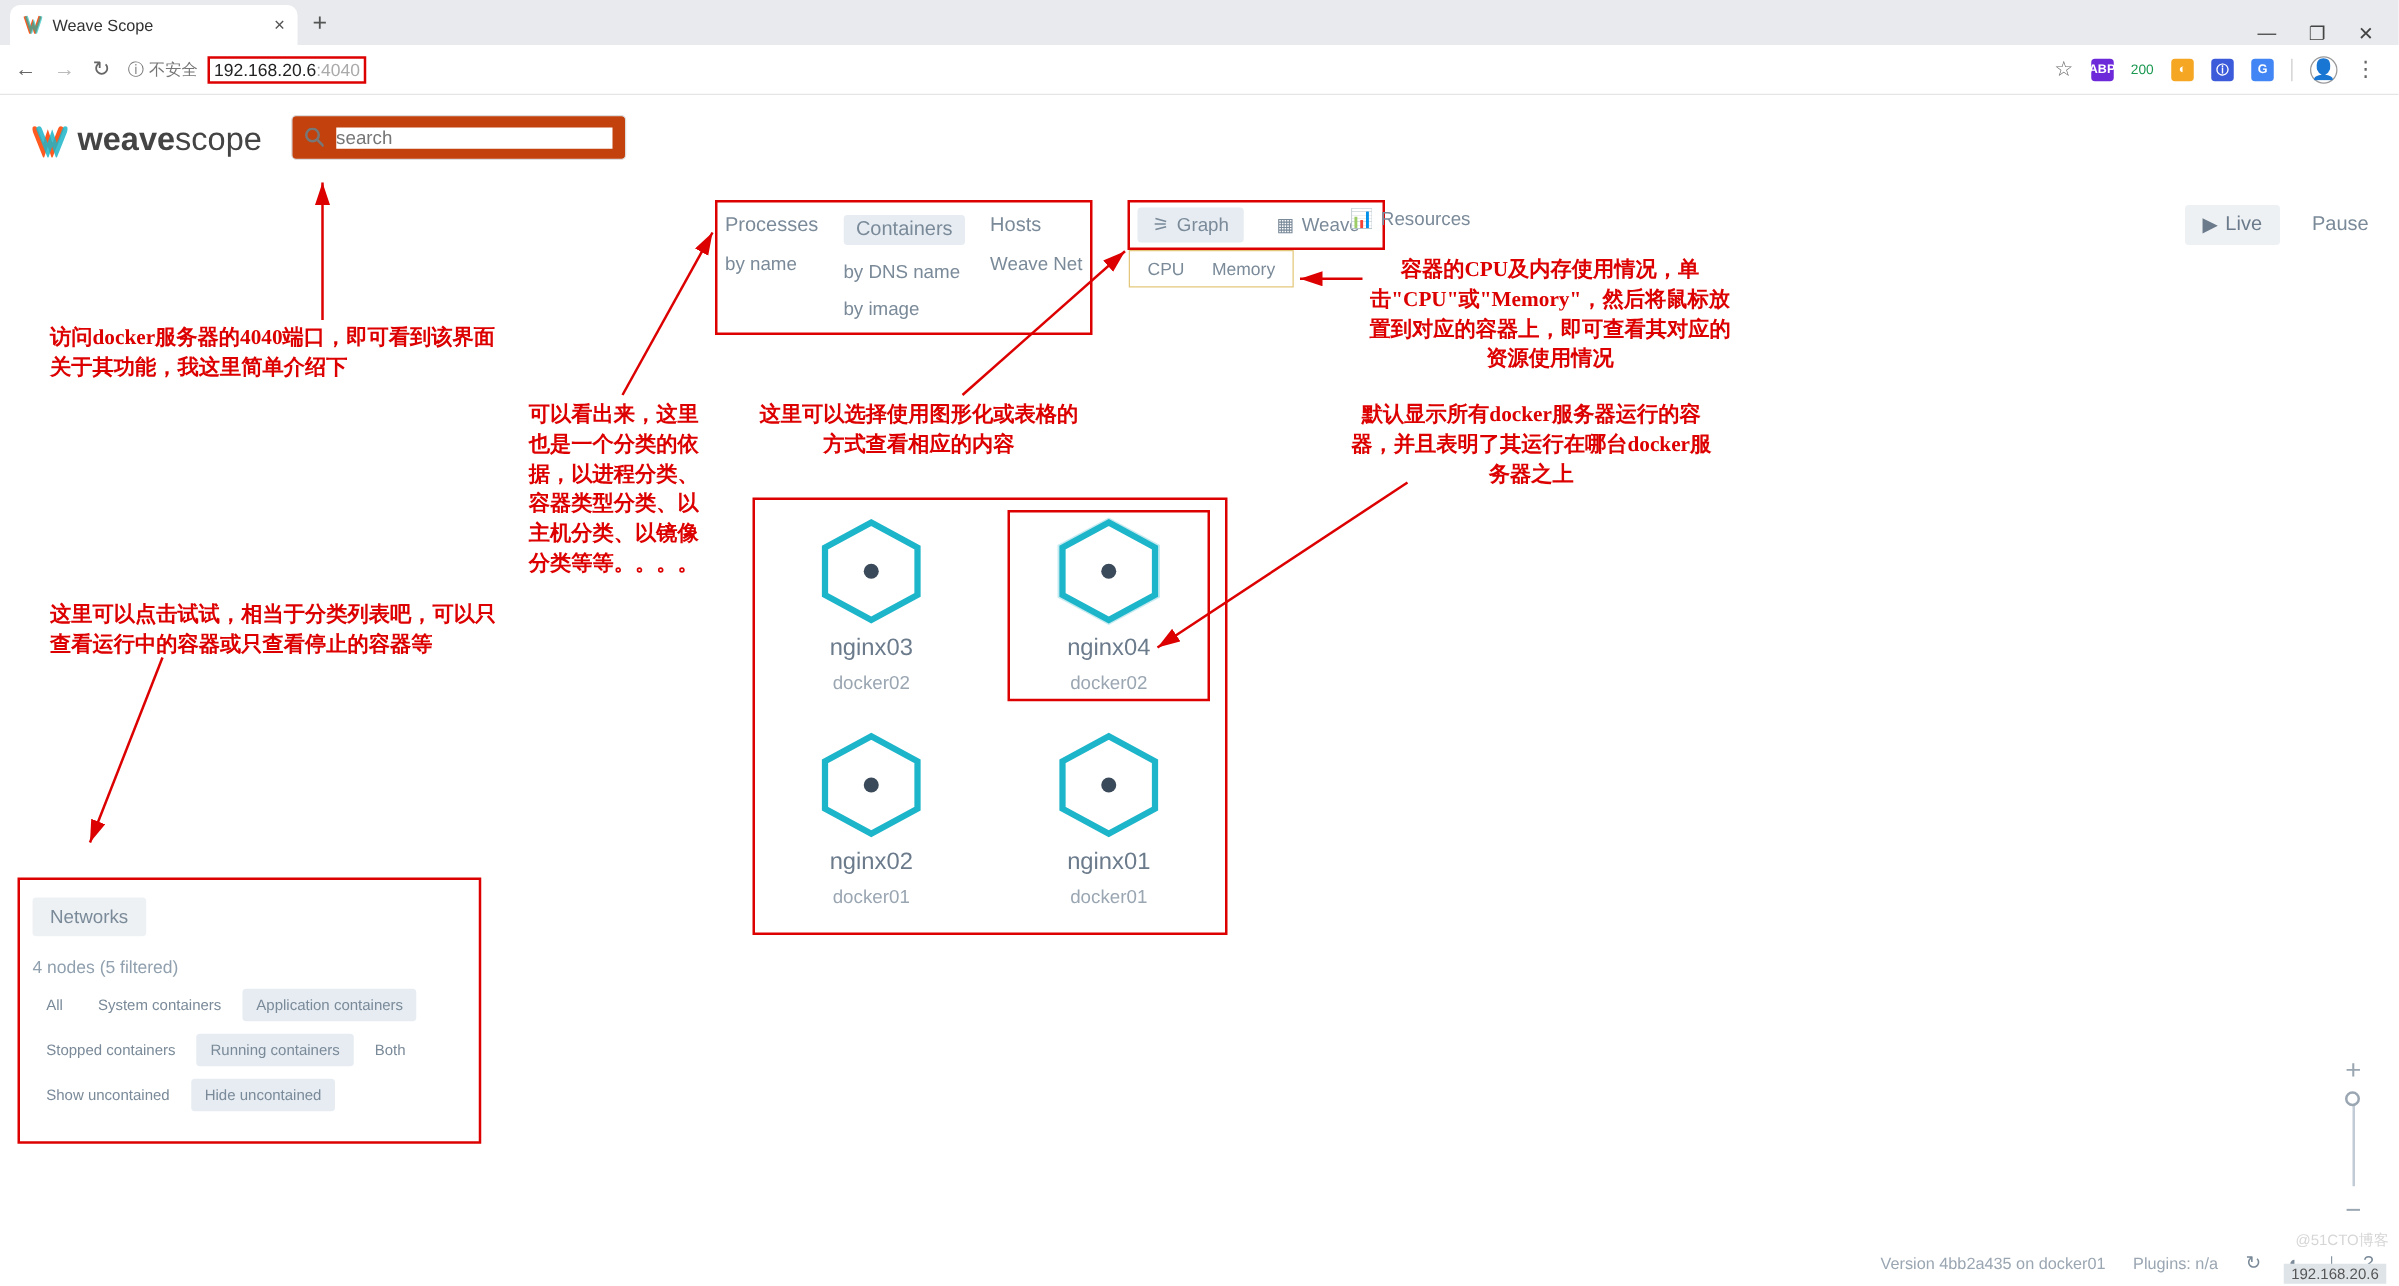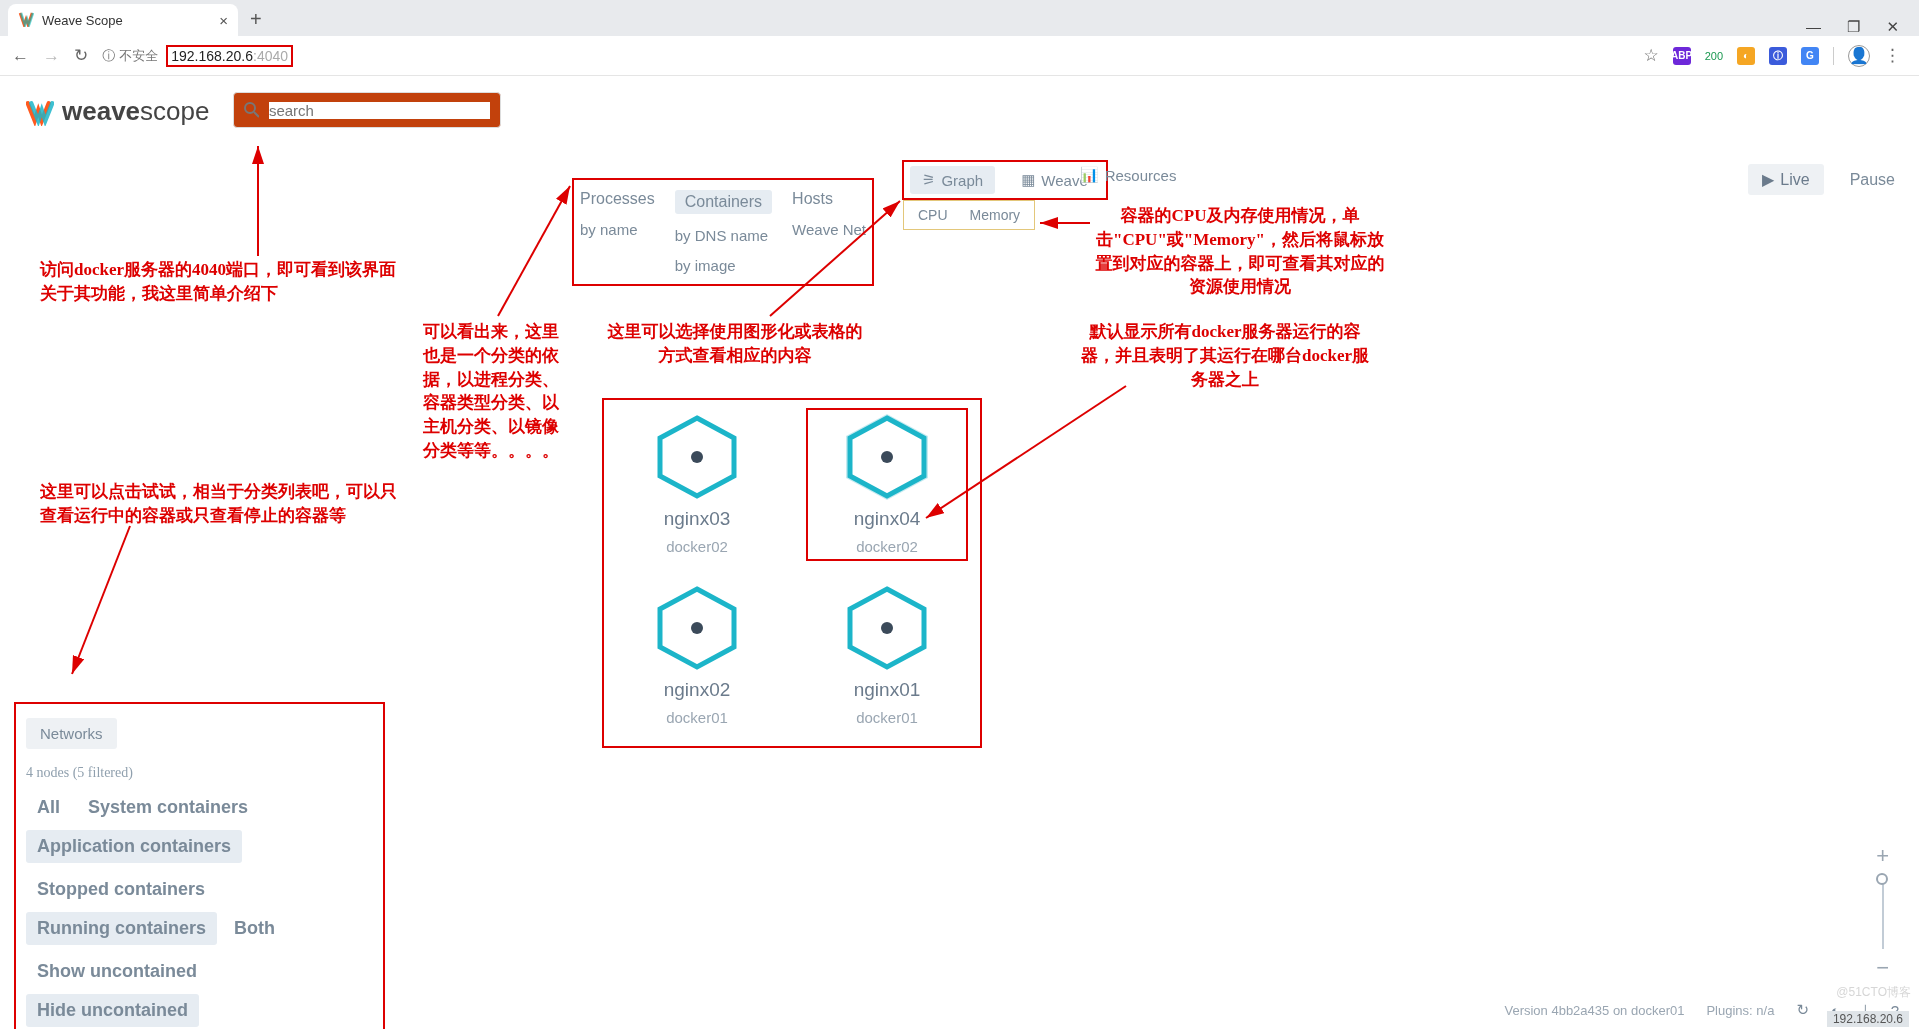--- a/index.html
+++ b/index.html
@@ -39,7 +39,7 @@
   .search-box { background:#c2410c; border:1px solid #ddd; border-radius:4px; width:268px; height:36px; display:flex; align-items:center; padding:0 10px; gap:10px; color:#888; margin-top:2px;}
   .search-box input { border:none; outline:none; width:100%; font-size:15px; }
 
-  .topo-select { border:2px solid #d00; padding:0 6px 10px 6px; position:absolute; left:572px; top:102px; display:flex; gap: 20px; font-size:15px; color:#7a8a99;}
+  .topo-select { border:2px solid #d00; padding:0 6px 10px 6px; position:absolute; left:572px; top:84px; display:flex; gap: 20px; font-size:15px; color:#7a8a99;}
   .tcol { display:flex; flex-direction:column; gap:13px; align-items:flex-start; padding-top:10px;}
   .tcol .thead { color:#7a8a99; font-size:16px;}
   .pill { background:#e6ecf2; padding:3px 10px; border-radius:3px; color:#6b7b8c;}

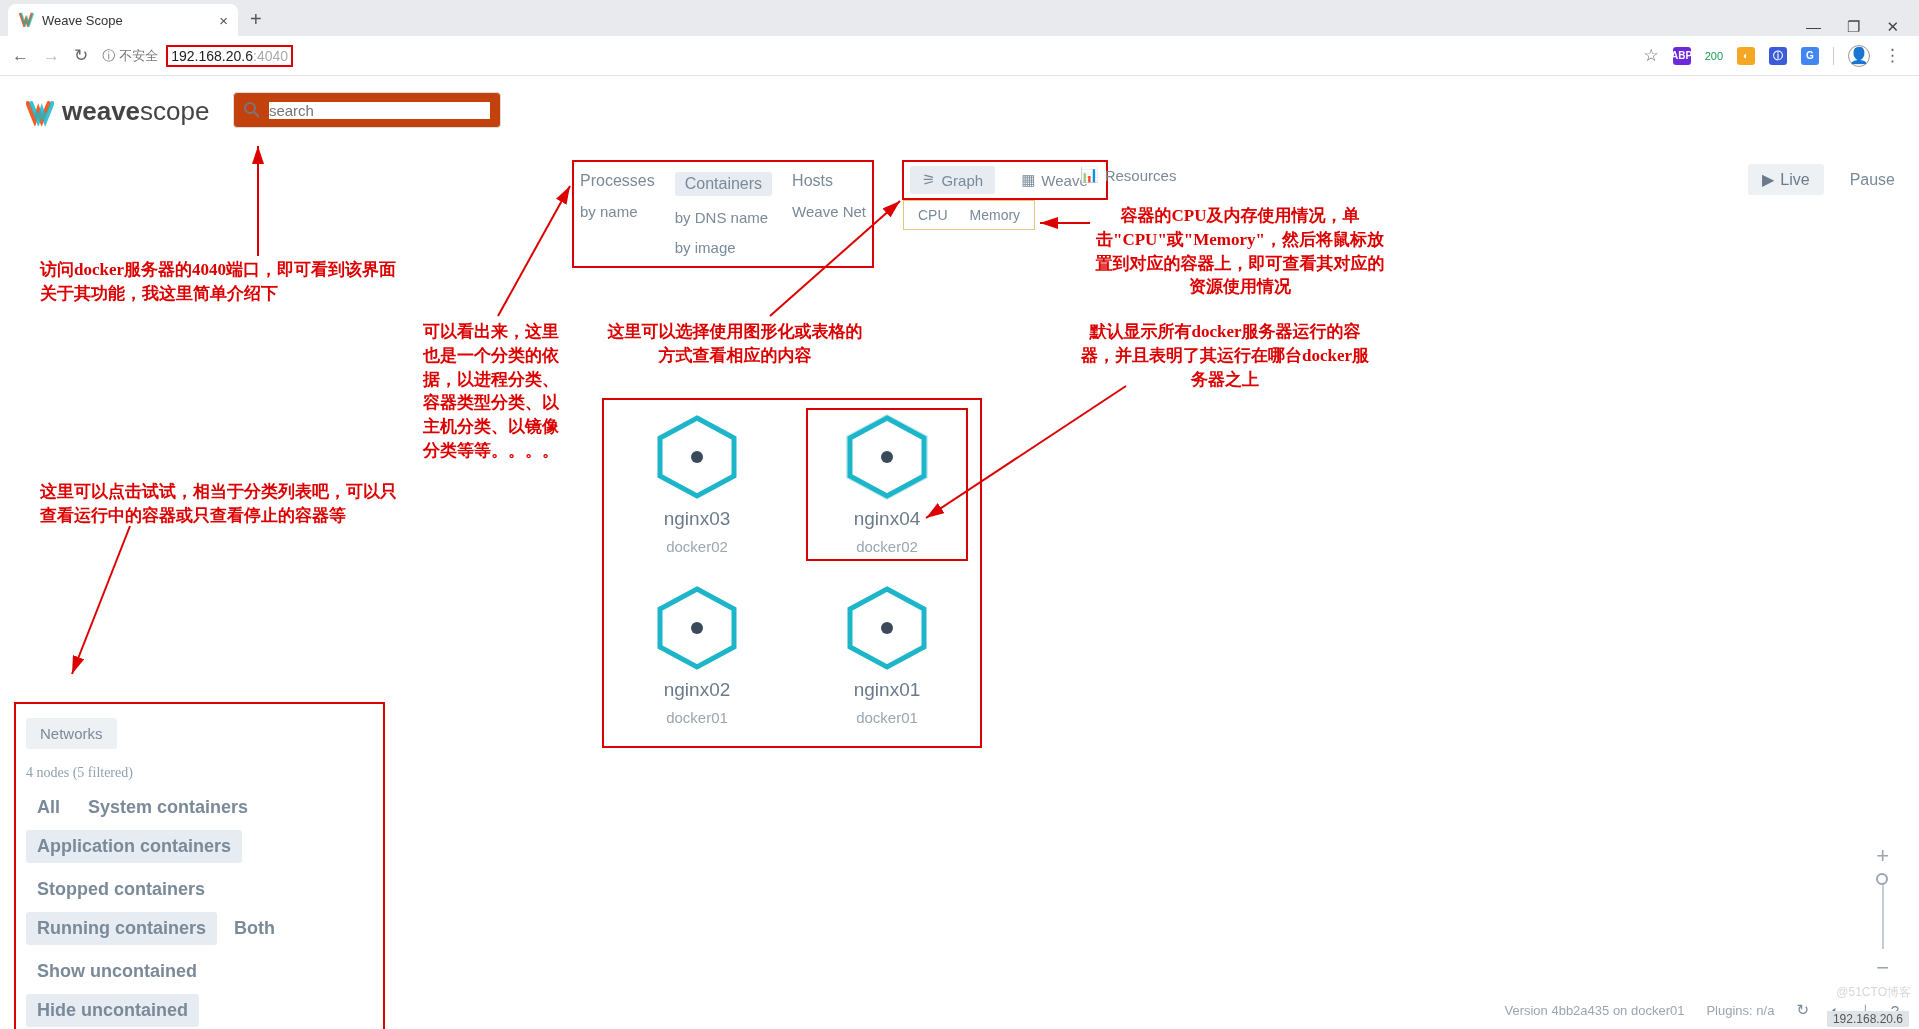--- a/index.html
+++ b/index.html
@@ -68,7 +68,7 @@
   
   .bl-panel { position:absolute; left:14px; top:626px; border:2px solid #d00; width:371px; padding:14px 10px 14px 10px; color:#7a8a99; font-size:15px;}
   .panel-title { background:#eef1f4; display:inline-block; padding:7px 14px; border-radius:3px; margin-bottom:16px;}
-  .panel-info { font-size:14px; margin-bottom:10px; color:#90a0ae;font-family:Liberation Serif, serif;}
+  .panel-info { font-size:14px; margin-bottom:10px; color:#90a0ae;}
   .filter-row { display:flex; gap:6px; margin-bottom:10px; flex-wrap:wrap;}
   .fbtn { padding:6px 11px; border-radius:3px; color:#7a8a99; font-size:18px; cursor:pointer;font-weight:bold;}
   .fbtn.on { background:#e6ecf2;}

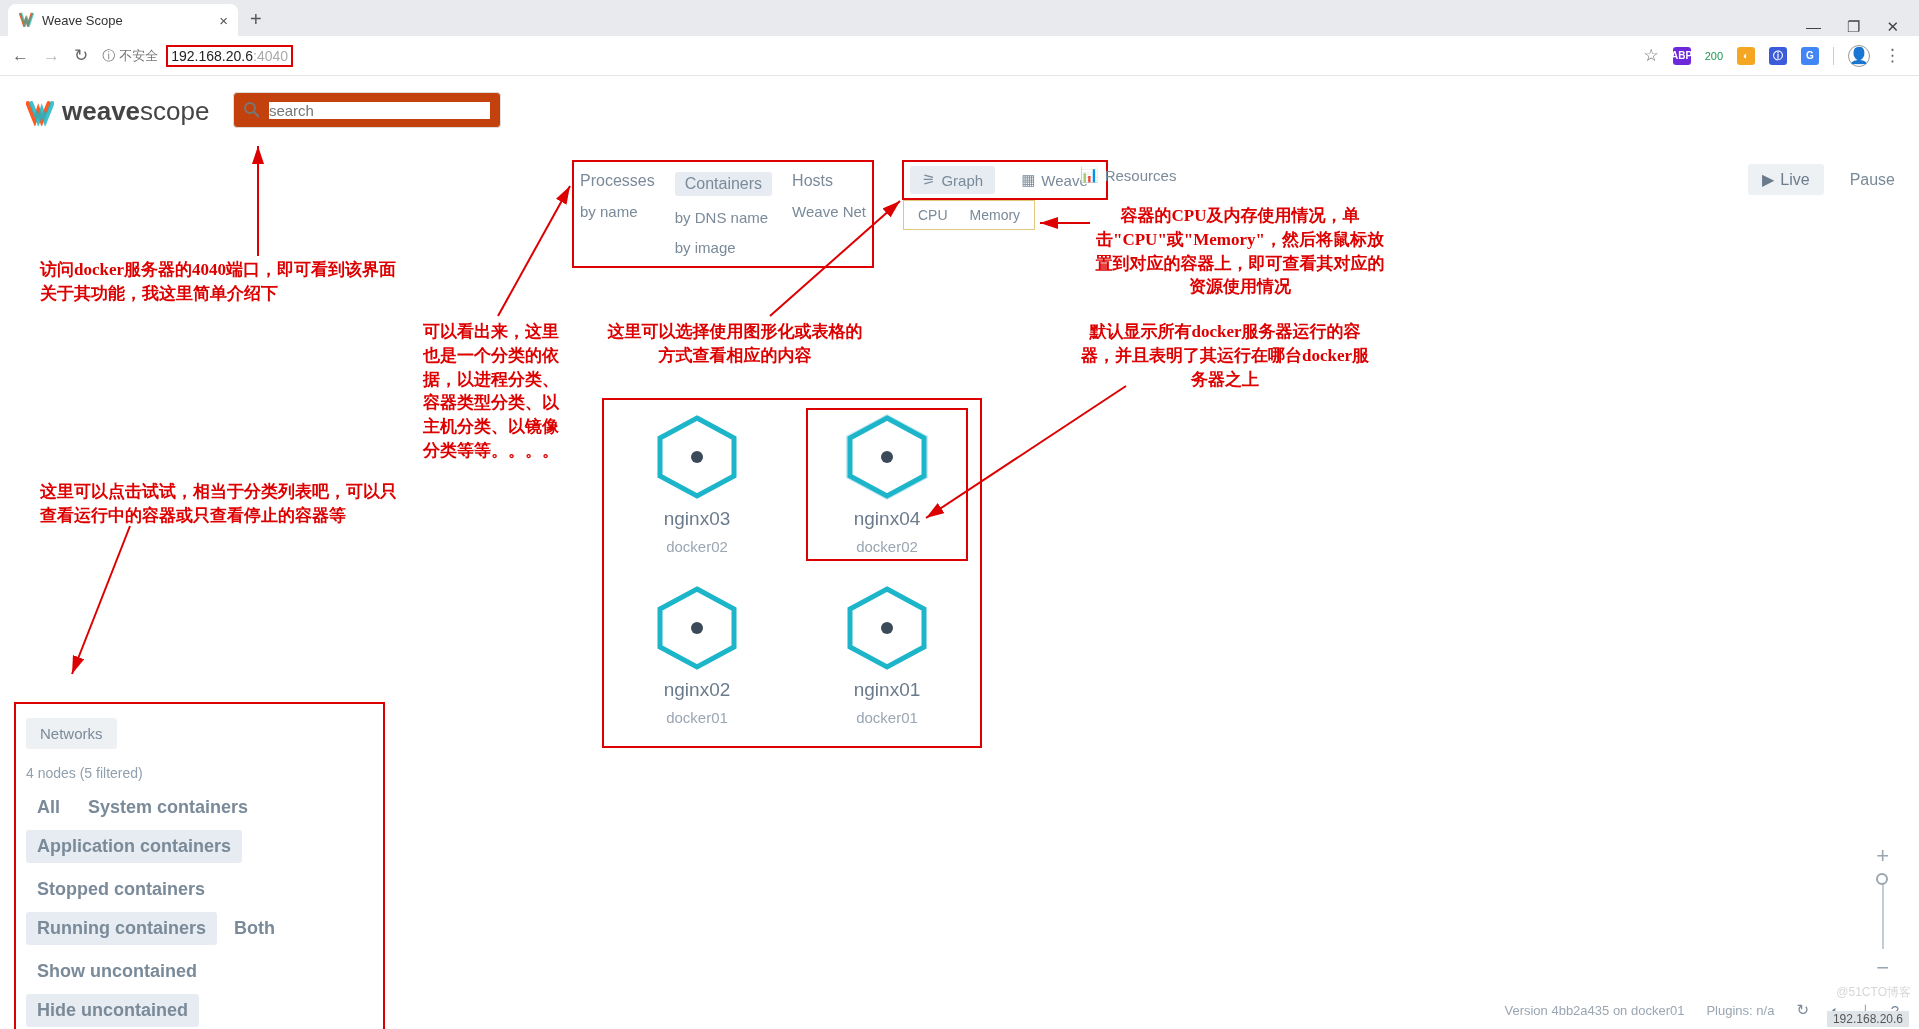--- a/index.html
+++ b/index.html
@@ -70,7 +70,7 @@
   .panel-title { background:#eef1f4; display:inline-block; padding:7px 14px; border-radius:3px; margin-bottom:16px;}
   .panel-info { font-size:14px; margin-bottom:10px; color:#90a0ae;}
   .filter-row { display:flex; gap:6px; margin-bottom:10px; flex-wrap:wrap;}
-  .fbtn { padding:6px 11px; border-radius:3px; color:#7a8a99; font-size:18px; cursor:pointer;font-weight:bold;}
+  .fbtn { padding:6px 11px; border-radius:3px; color:#7a8a99; font-size:12px; cursor:pointer;}
   .fbtn.on { background:#e6ecf2;}
 
   

